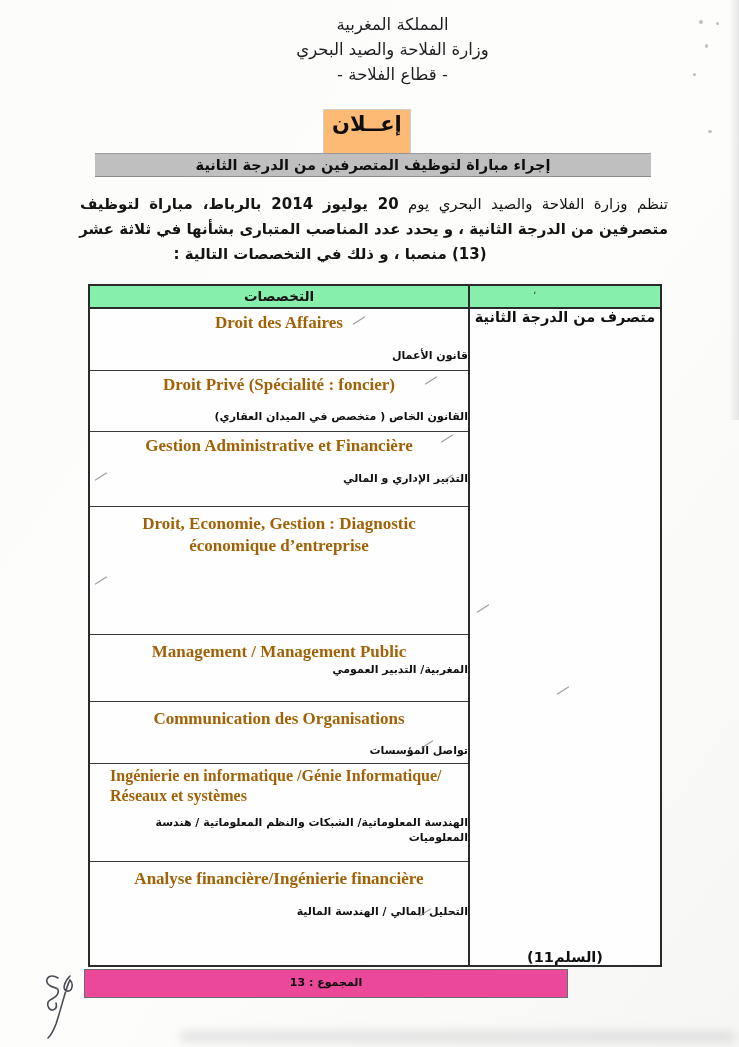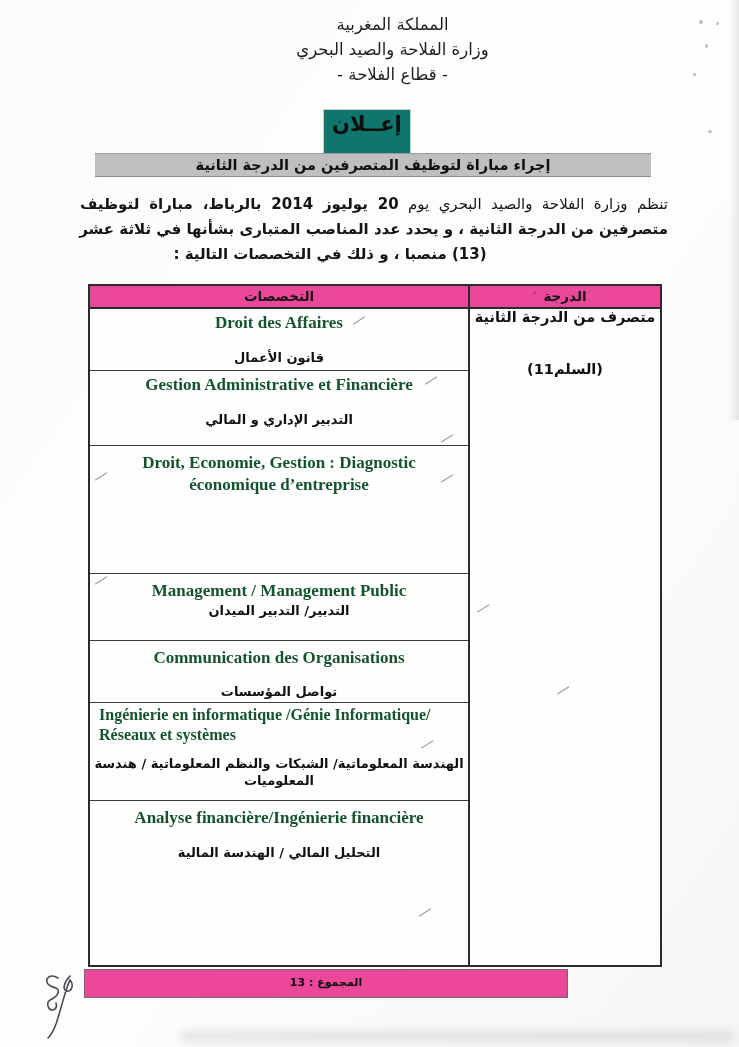--- a/index.html
+++ b/index.html
@@ -25,7 +25,7 @@
   .gov-header { position:absolute; top:12px; left:46px; width:693px;
     text-align:center; direction:rtl; font-size:16.5px; line-height:25px; color:#1d1d20; }
   .announce-title { position:absolute; top:110px; left:324px;
-    background:#0f766e; padding:2px 8px 20px; font-weight:bold; font-size:21px;
+    background:#fdba74; padding:2px 8px 20px; font-weight:bold; font-size:21px;
     direction:rtl; color:#0e0e0e; box-shadow:0 0 0 1px rgba(120,120,120,.35); }
   .banner { position:absolute; top:153px; left:95px; width:556px; height:24px;
     background:#bfbfbf; border-top:1px solid #9a9a9a; border-bottom:1px solid #8c8c8c;

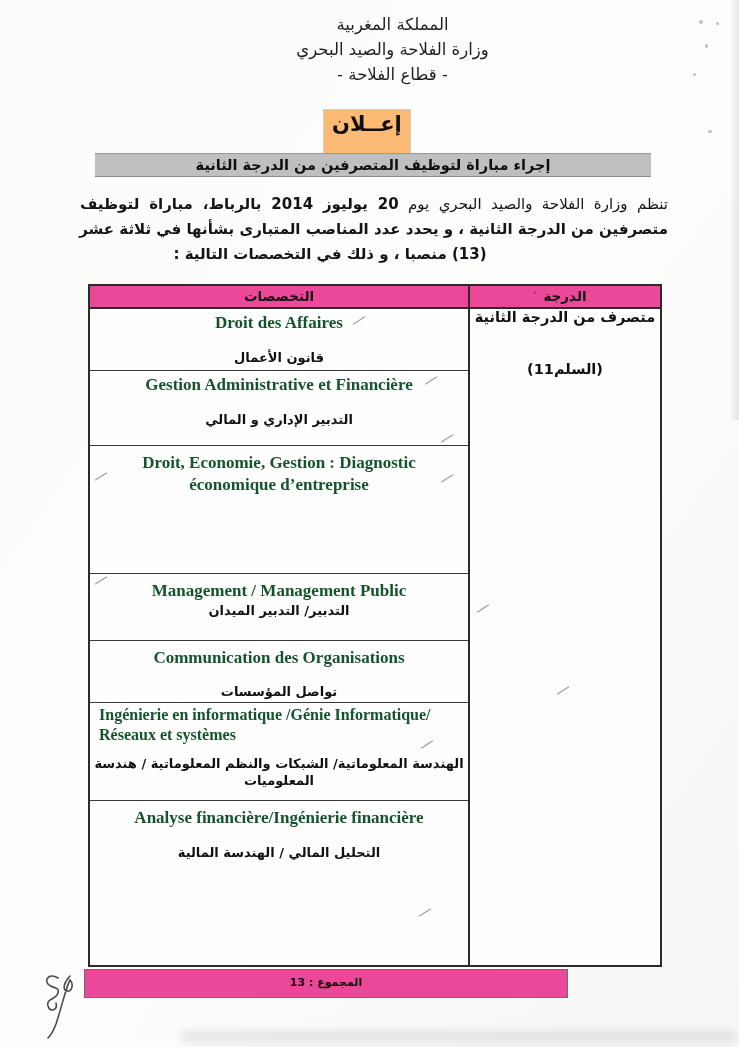--- a/index.html
+++ b/index.html
@@ -42,7 +42,7 @@
   
   .spec-table { position:absolute; top:284px; left:88px; width:574px;
     border:2px solid #2b2b2b; background:#fefefe; }
-  .thead { display:flex; height:23px; background:#ec4899; border-bottom:2px solid #2b2b2b; }
+  .thead { display:flex; height:23px; background:#86efac; border-bottom:2px solid #2b2b2b; }
   .th-spec { width:380px; border-right:2px solid #2b2b2b; text-align:center;
     direction:rtl; font-weight:bold; font-size:13.5px; line-height:21px; }
   .th-grade { flex:1; text-align:center; direction:rtl; font-weight:bold;

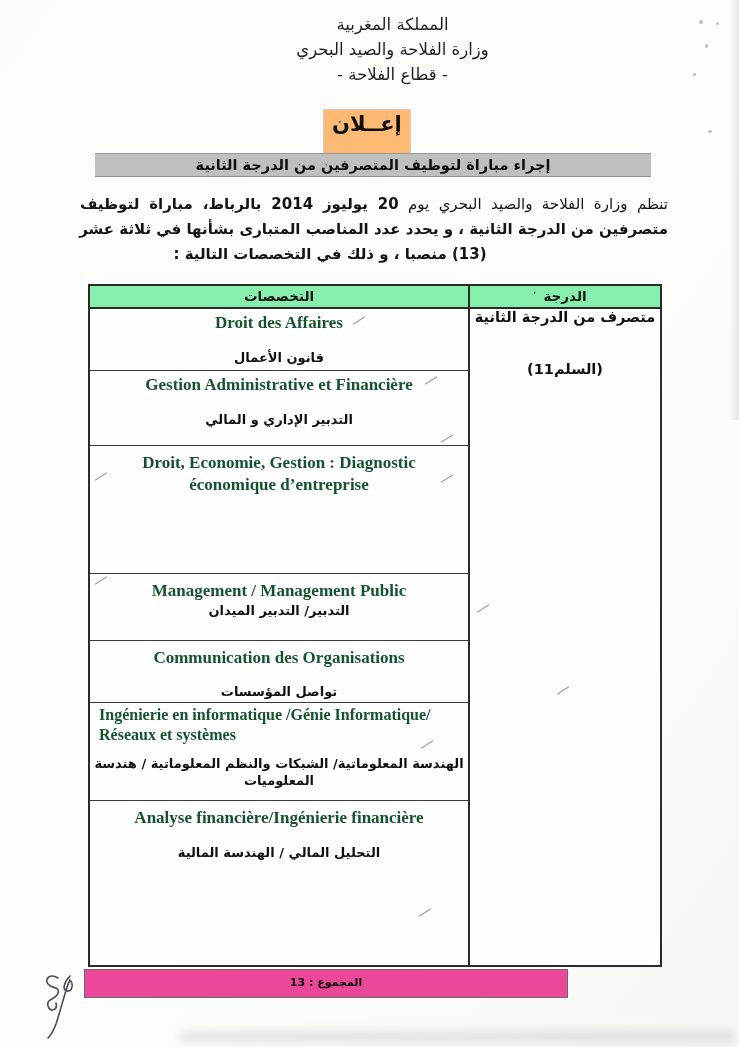--- a/index.html
+++ b/index.html
@@ -107,7 +107,6 @@
 <div class="spec-table">
   <div class="thead">
     <div class="th-spec">التخصصات</div>
-    <div class="th-grade">الدرجة</div>
   </div>
   <div class="tbody">
     <div class="spec-col">

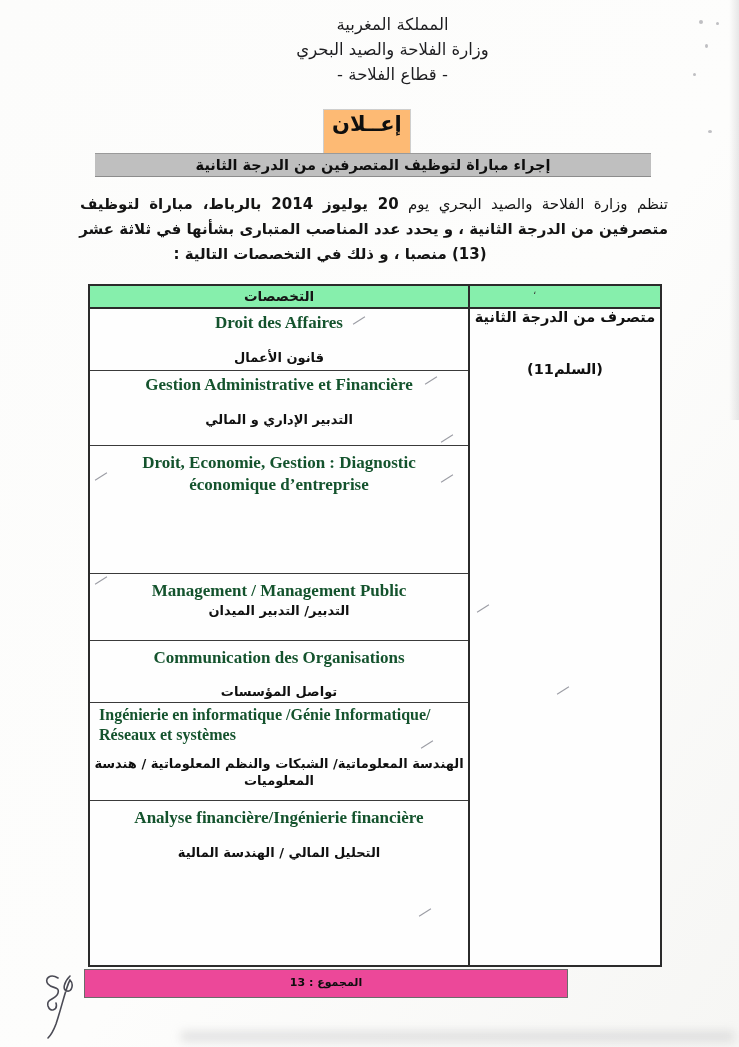--- a/index.html
+++ b/index.html
@@ -60,7 +60,7 @@
   .r7{height:98px; padding-top:2px; gap:9px;}
   .r8{height:103px; padding-top:6px; gap:15px;}
   .fr { font-family:"Liberation Serif", serif; font-weight:bold; font-size:17px;
-    line-height:1.28; text-align:center; white-space:pre-line; color:#14532d; }
+    line-height:1.28; text-align:center; white-space:pre-line; color:#a16207; }
   .r7 .fr { text-align:left; font-size:16px; padding-left:9px; }
   .ar { font-weight:bold; font-size:13px; direction:rtl; text-align:center;
     white-space:pre-line; line-height:1.35; color:#101010; }

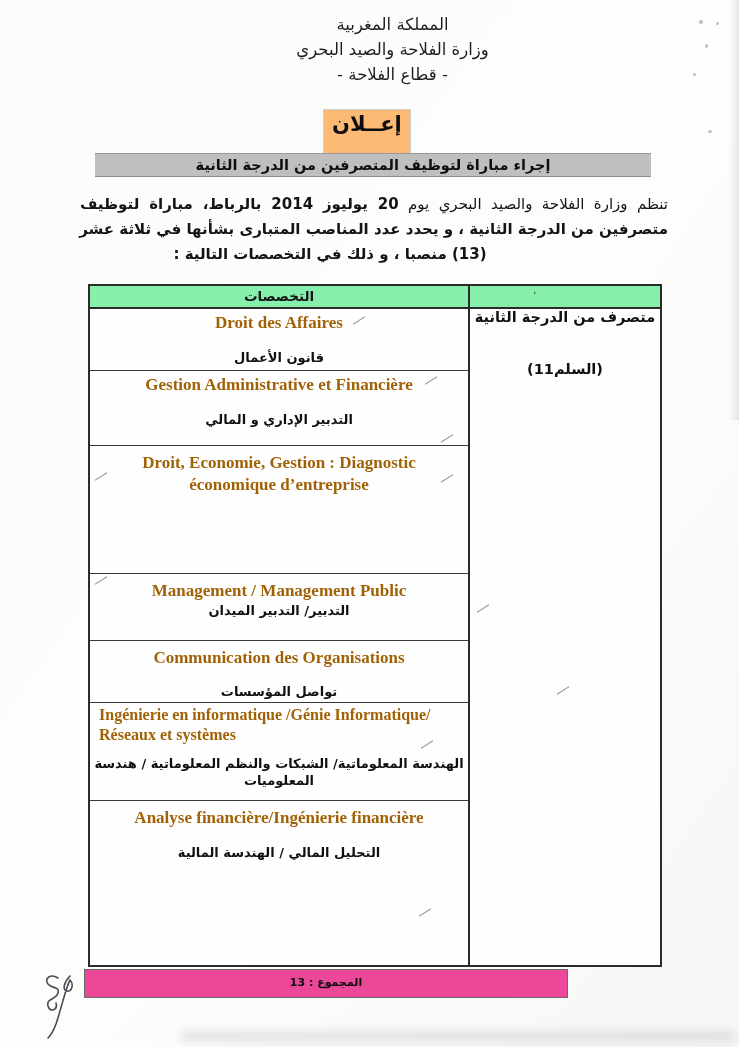--- a/index.html
+++ b/index.html
@@ -64,7 +64,7 @@
   .r7 .fr { text-align:left; font-size:16px; padding-left:9px; }
   .ar { font-weight:bold; font-size:13px; direction:rtl; text-align:center;
     white-space:pre-line; line-height:1.35; color:#101010; }
-  .grade-col { flex:1; display:flex; flex-direction:column; justify-content:flex-start;
+  .grade-col { flex:1; display:flex; flex-direction:column; justify-content:space-between;
     align-items:center; gap:36px; direction:rtl; font-weight:bold; font-size:14.5px; color:#101010; }
   .total-bar { position:absolute; top:969px; left:84px; width:484px; height:29px;
     background:#ec4899; border:1px solid #6b6b6b; text-align:center; direction:rtl;

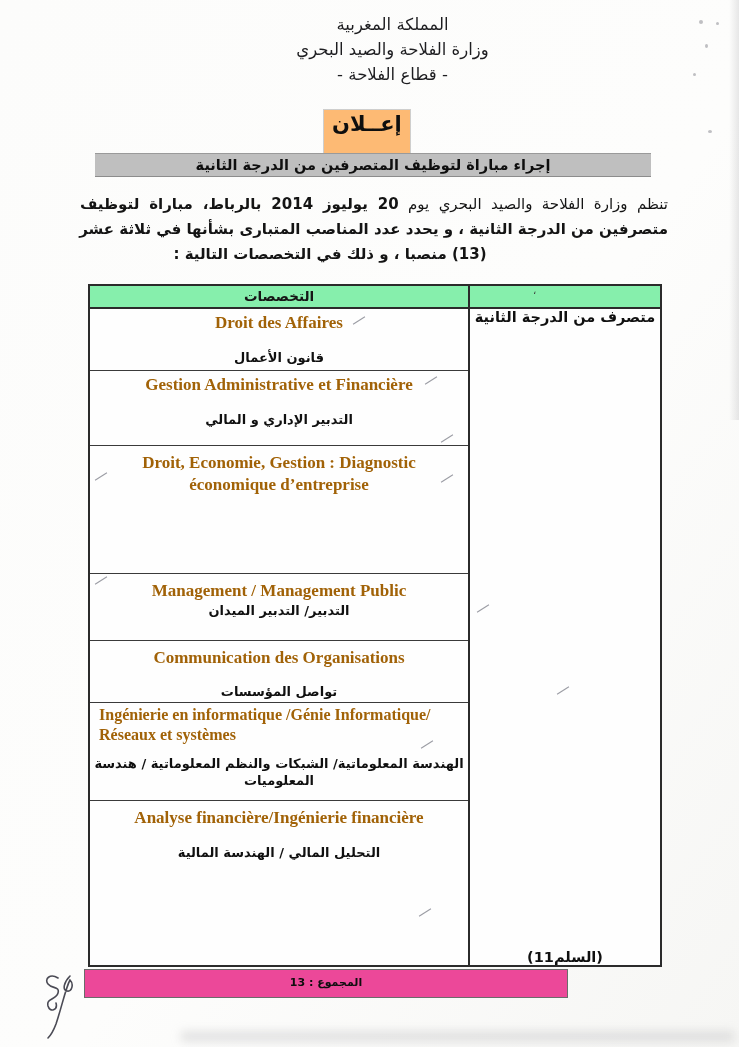--- a/index.html
+++ b/index.html
@@ -62,7 +62,7 @@
   .fr { font-family:"Liberation Serif", serif; font-weight:bold; font-size:17px;
     line-height:1.28; text-align:center; white-space:pre-line; color:#a16207; }
   .r7 .fr { text-align:left; font-size:16px; padding-left:9px; }
-  .ar { font-weight:bold; font-size:13px; direction:rtl; text-align:center;
+  .ar { font-weight:bold; font-size:11px; direction:rtl; text-align:right;
     white-space:pre-line; line-height:1.35; color:#101010; }
   .grade-col { flex:1; display:flex; flex-direction:column; justify-content:space-between;
     align-items:center; gap:36px; direction:rtl; font-weight:bold; font-size:14.5px; color:#101010; }

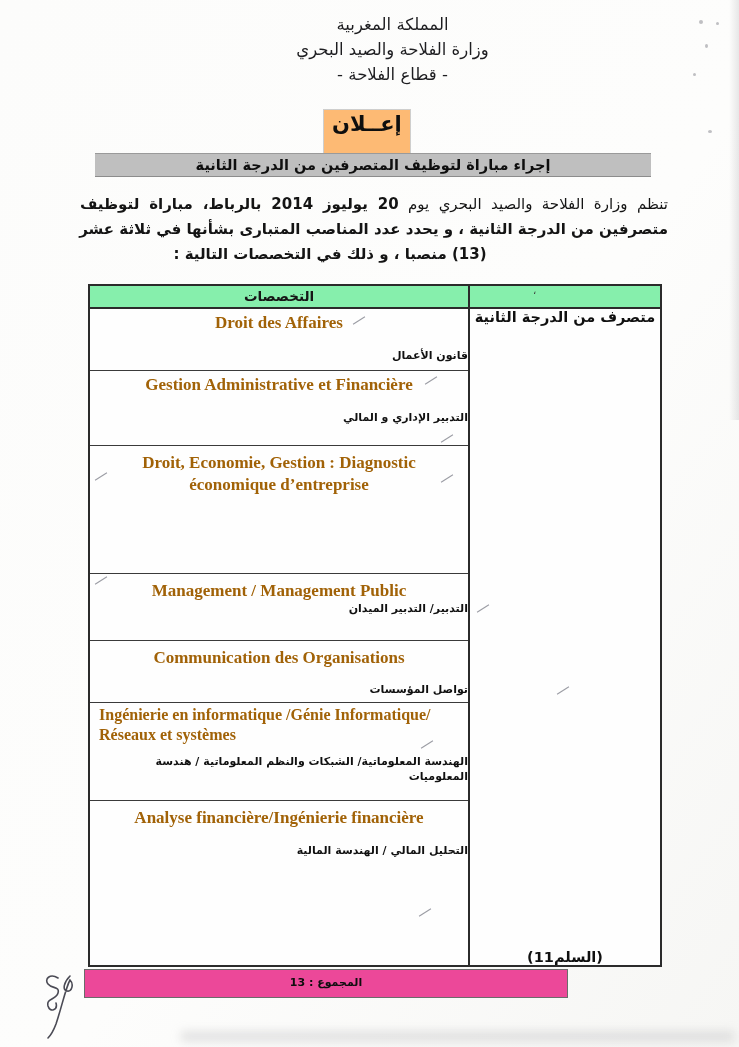--- a/index.html
+++ b/index.html
@@ -114,6 +114,10 @@
         <div class="fr">Droit des Affaires</div>
         <div class="ar">قانون الأعمال</div>
       </div>
+      <div class="spec-row r2">
+        <div class="fr">Droit Privé (Spécialité : foncier)</div>
+        <div class="ar">القانون الخاص ( متخصص في الميدان العقاري)</div>
+      </div>
       <div class="spec-row r3">
         <div class="fr">Gestion Administrative et Financière</div>
         <div class="ar">التدبير الإداري و المالي</div>

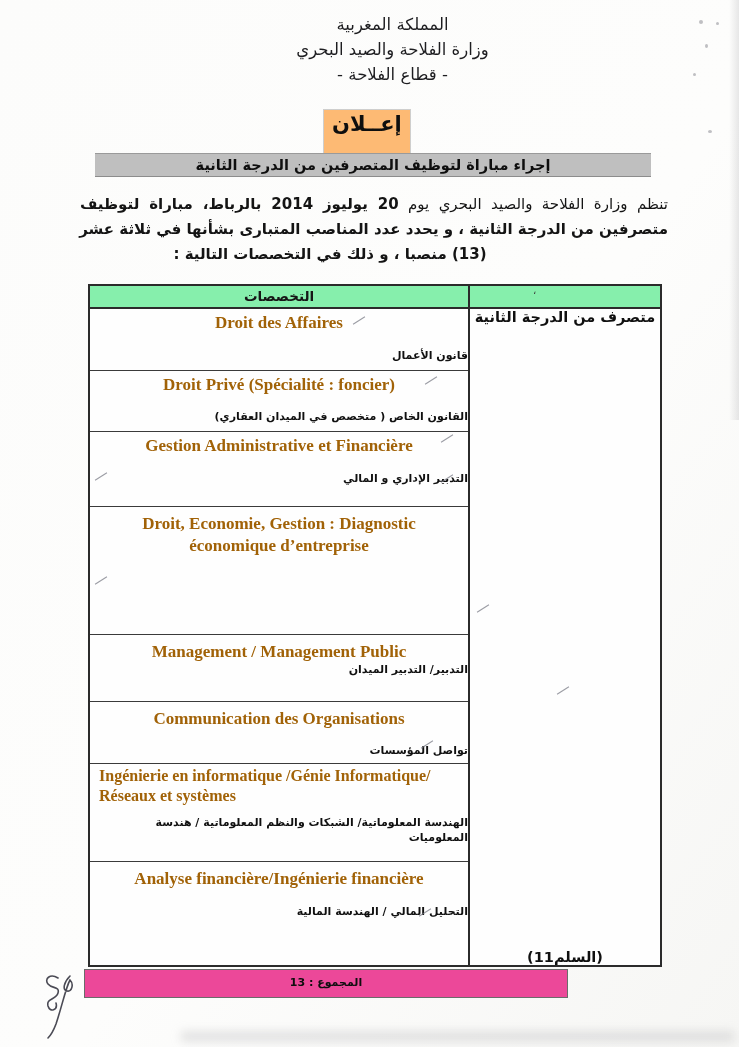--- a/index.html
+++ b/index.html
@@ -128,7 +128,7 @@
       </div>
       <div class="spec-row r5">
         <div class="fr">Management / Management Public</div>
-        <div class="ar">التدبير/ التدبير الميدان</div>
+        <div class="ar">المغربية/ التدبير العمومي</div>
       </div>
       <div class="spec-row r6">
         <div class="fr">Communication des Organisations</div>

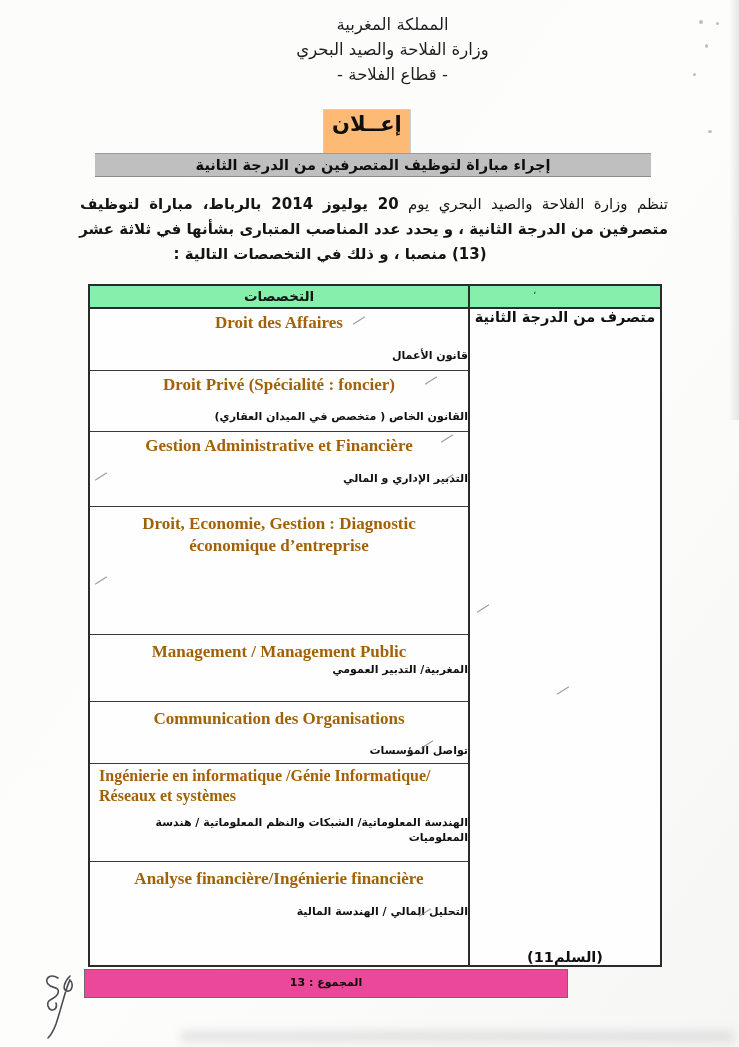--- a/index.html
+++ b/index.html
@@ -61,7 +61,7 @@
   .r8{height:103px; padding-top:6px; gap:15px;}
   .fr { font-family:"Liberation Serif", serif; font-weight:bold; font-size:17px;
     line-height:1.28; text-align:center; white-space:pre-line; color:#a16207; }
-  .r7 .fr { text-align:left; font-size:16px; padding-left:9px; }
+  .r7 .fr { text-align:left; font-size:16px; padding-left:20px; }
   .ar { font-weight:bold; font-size:11px; direction:rtl; text-align:right;
     white-space:pre-line; line-height:1.35; color:#101010; }
   .grade-col { flex:1; display:flex; flex-direction:column; justify-content:space-between;

